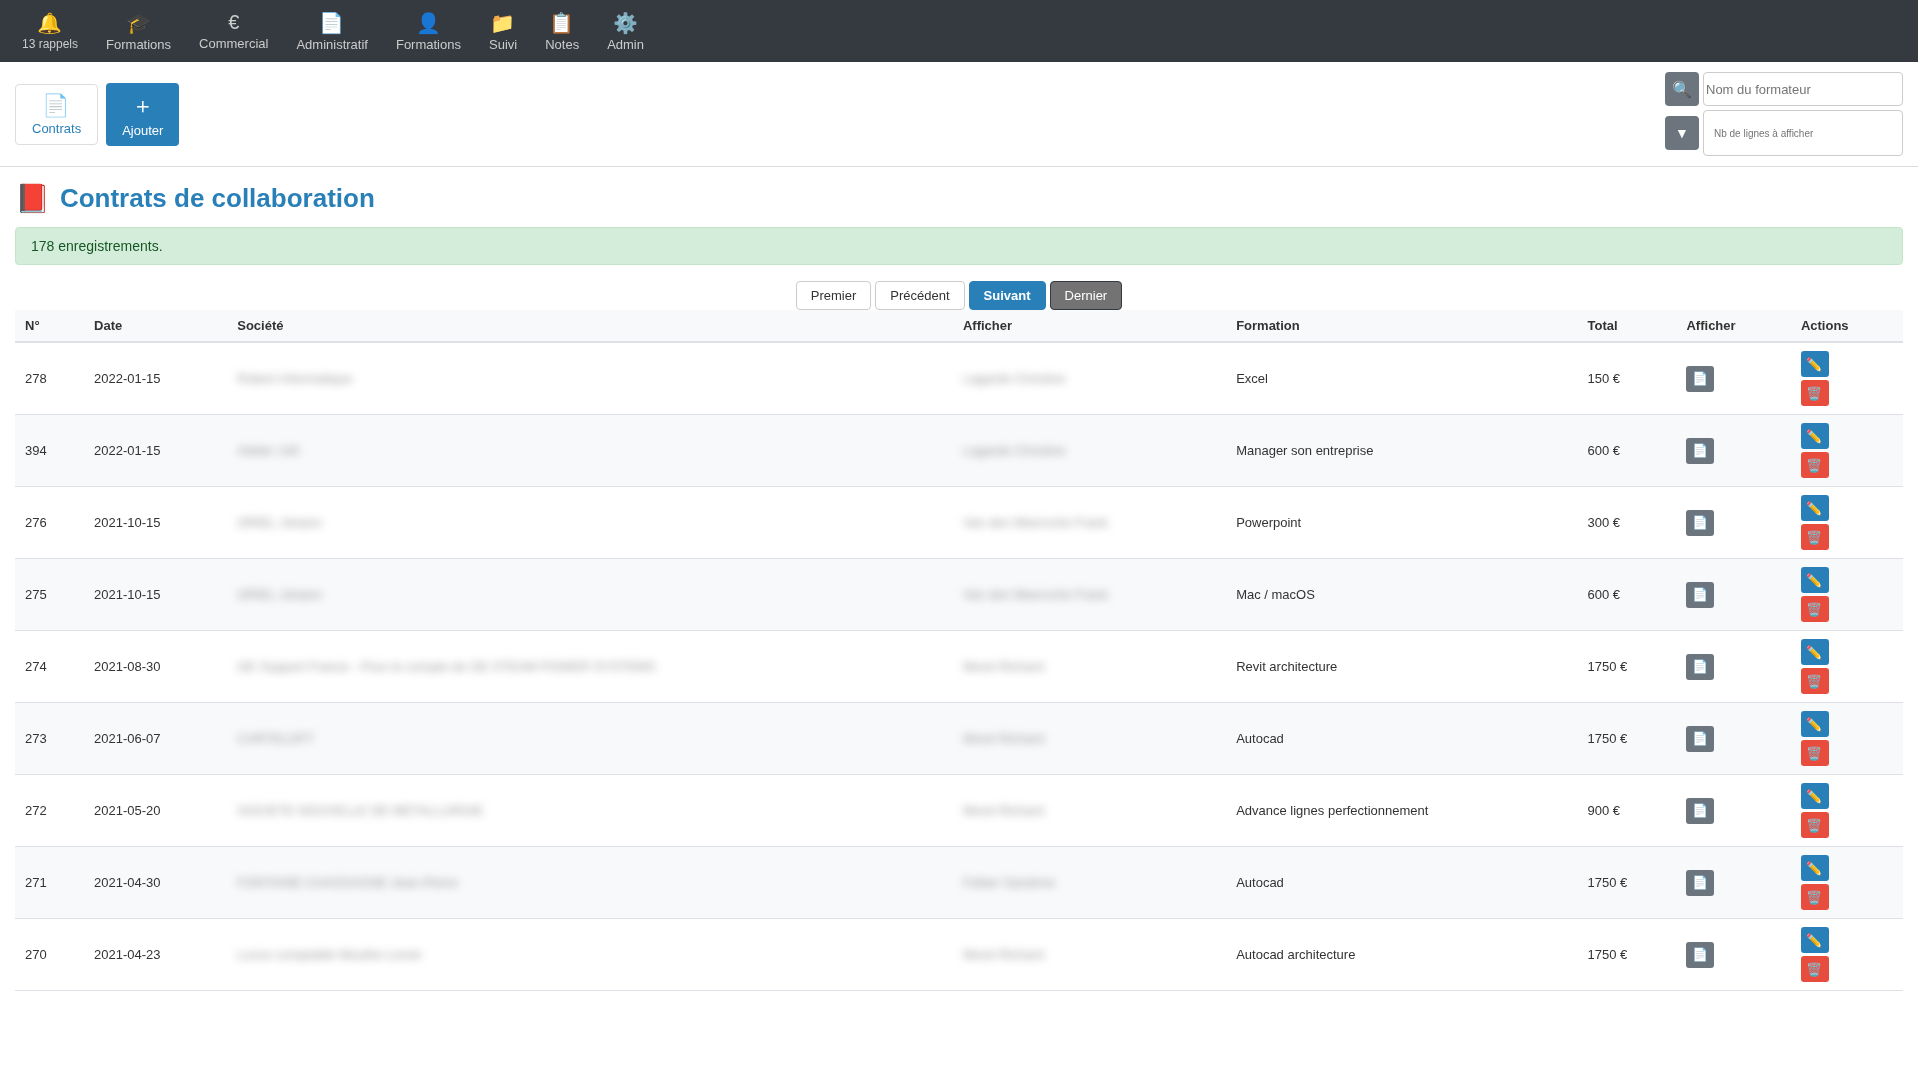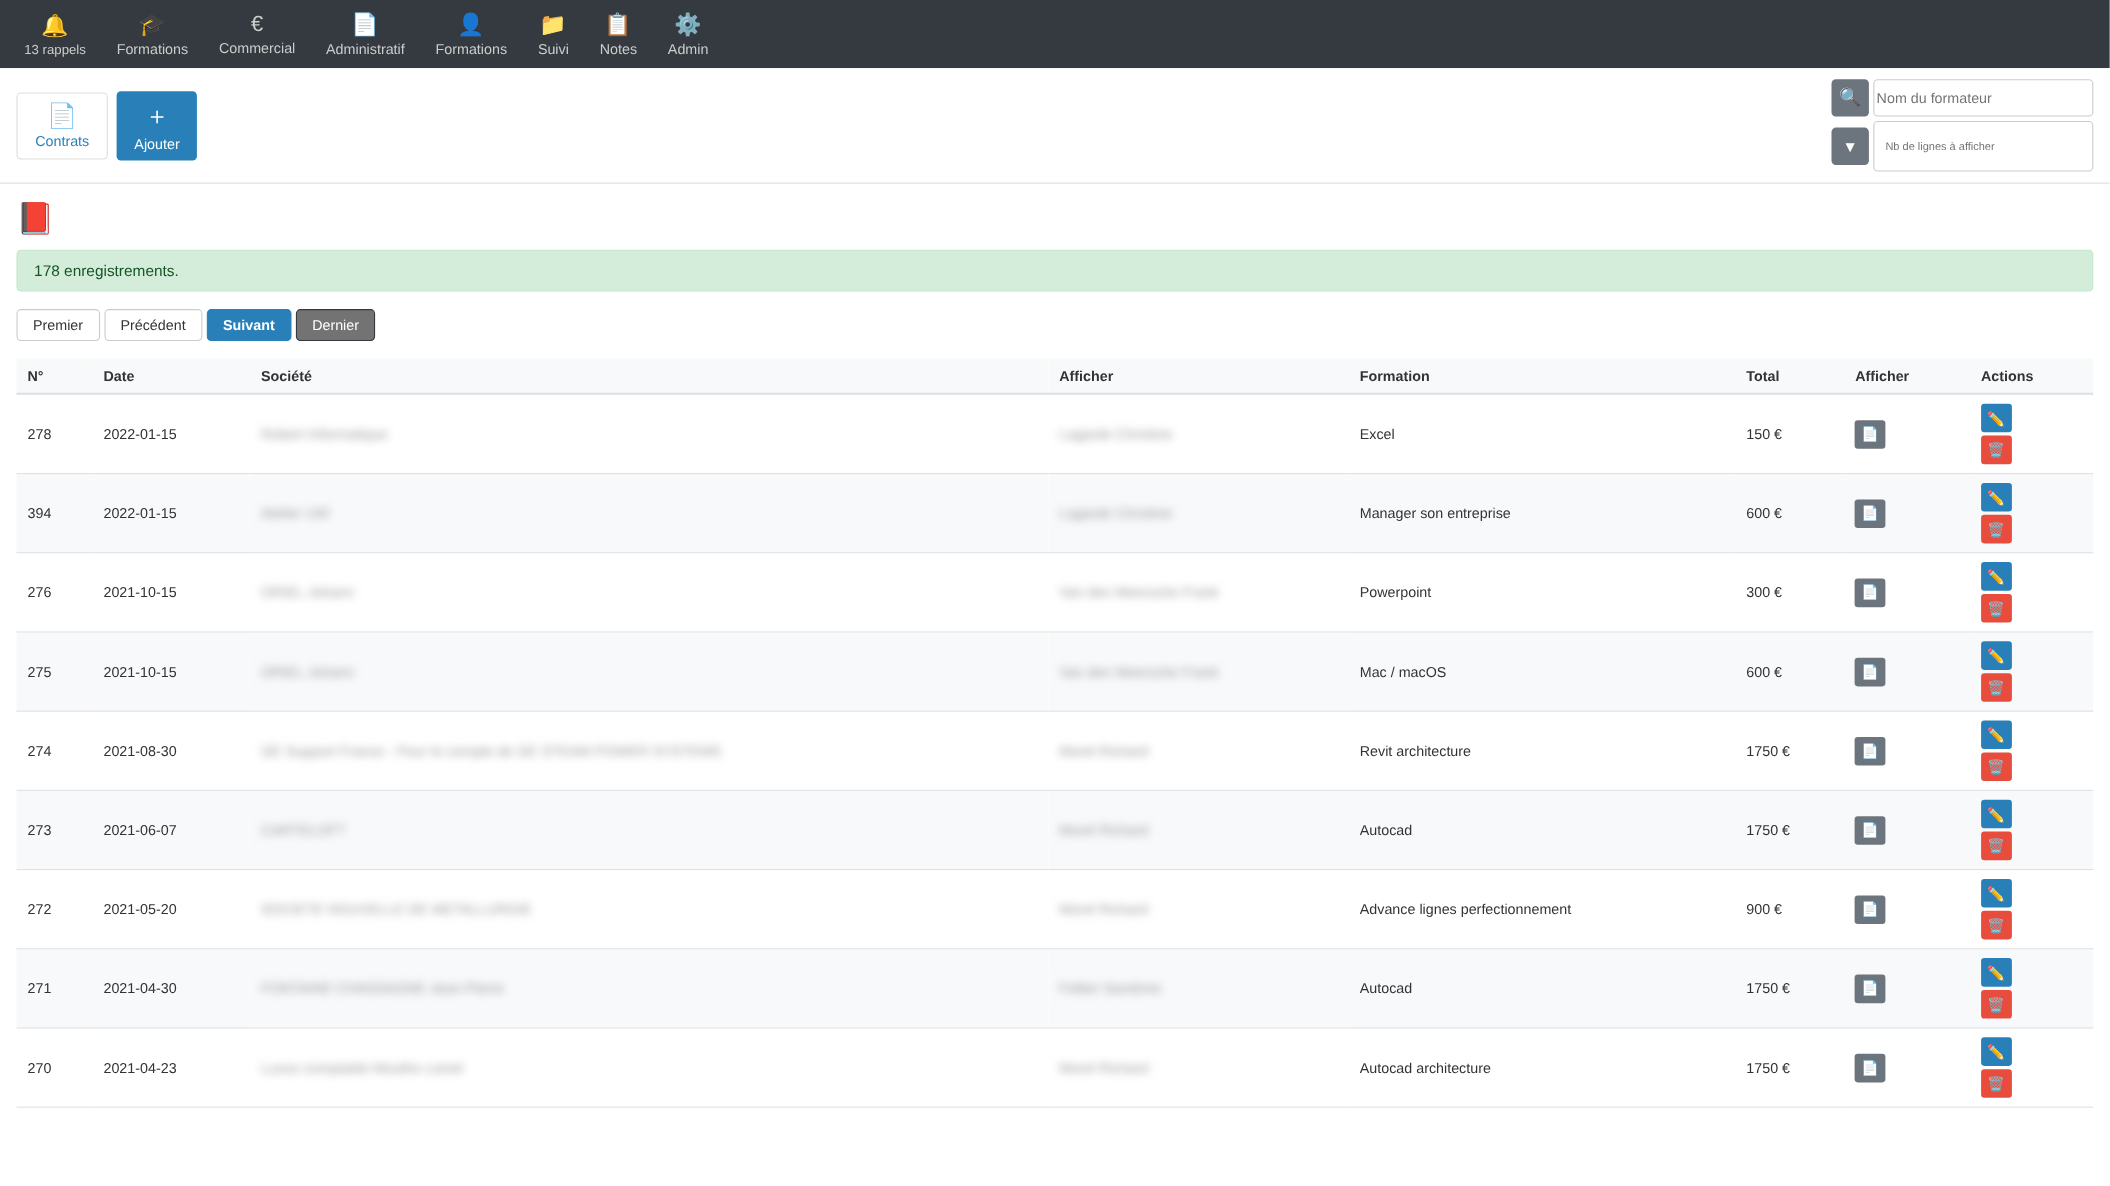--- a/index.html
+++ b/index.html
@@ -320,6 +320,7 @@
 <div class="page-content">
   <div class="page-title">
     <span class="pdf-icon">📕</span>
+    <span>Contrats de collaboration</span>
   </div>
 
   <div class="records-banner">

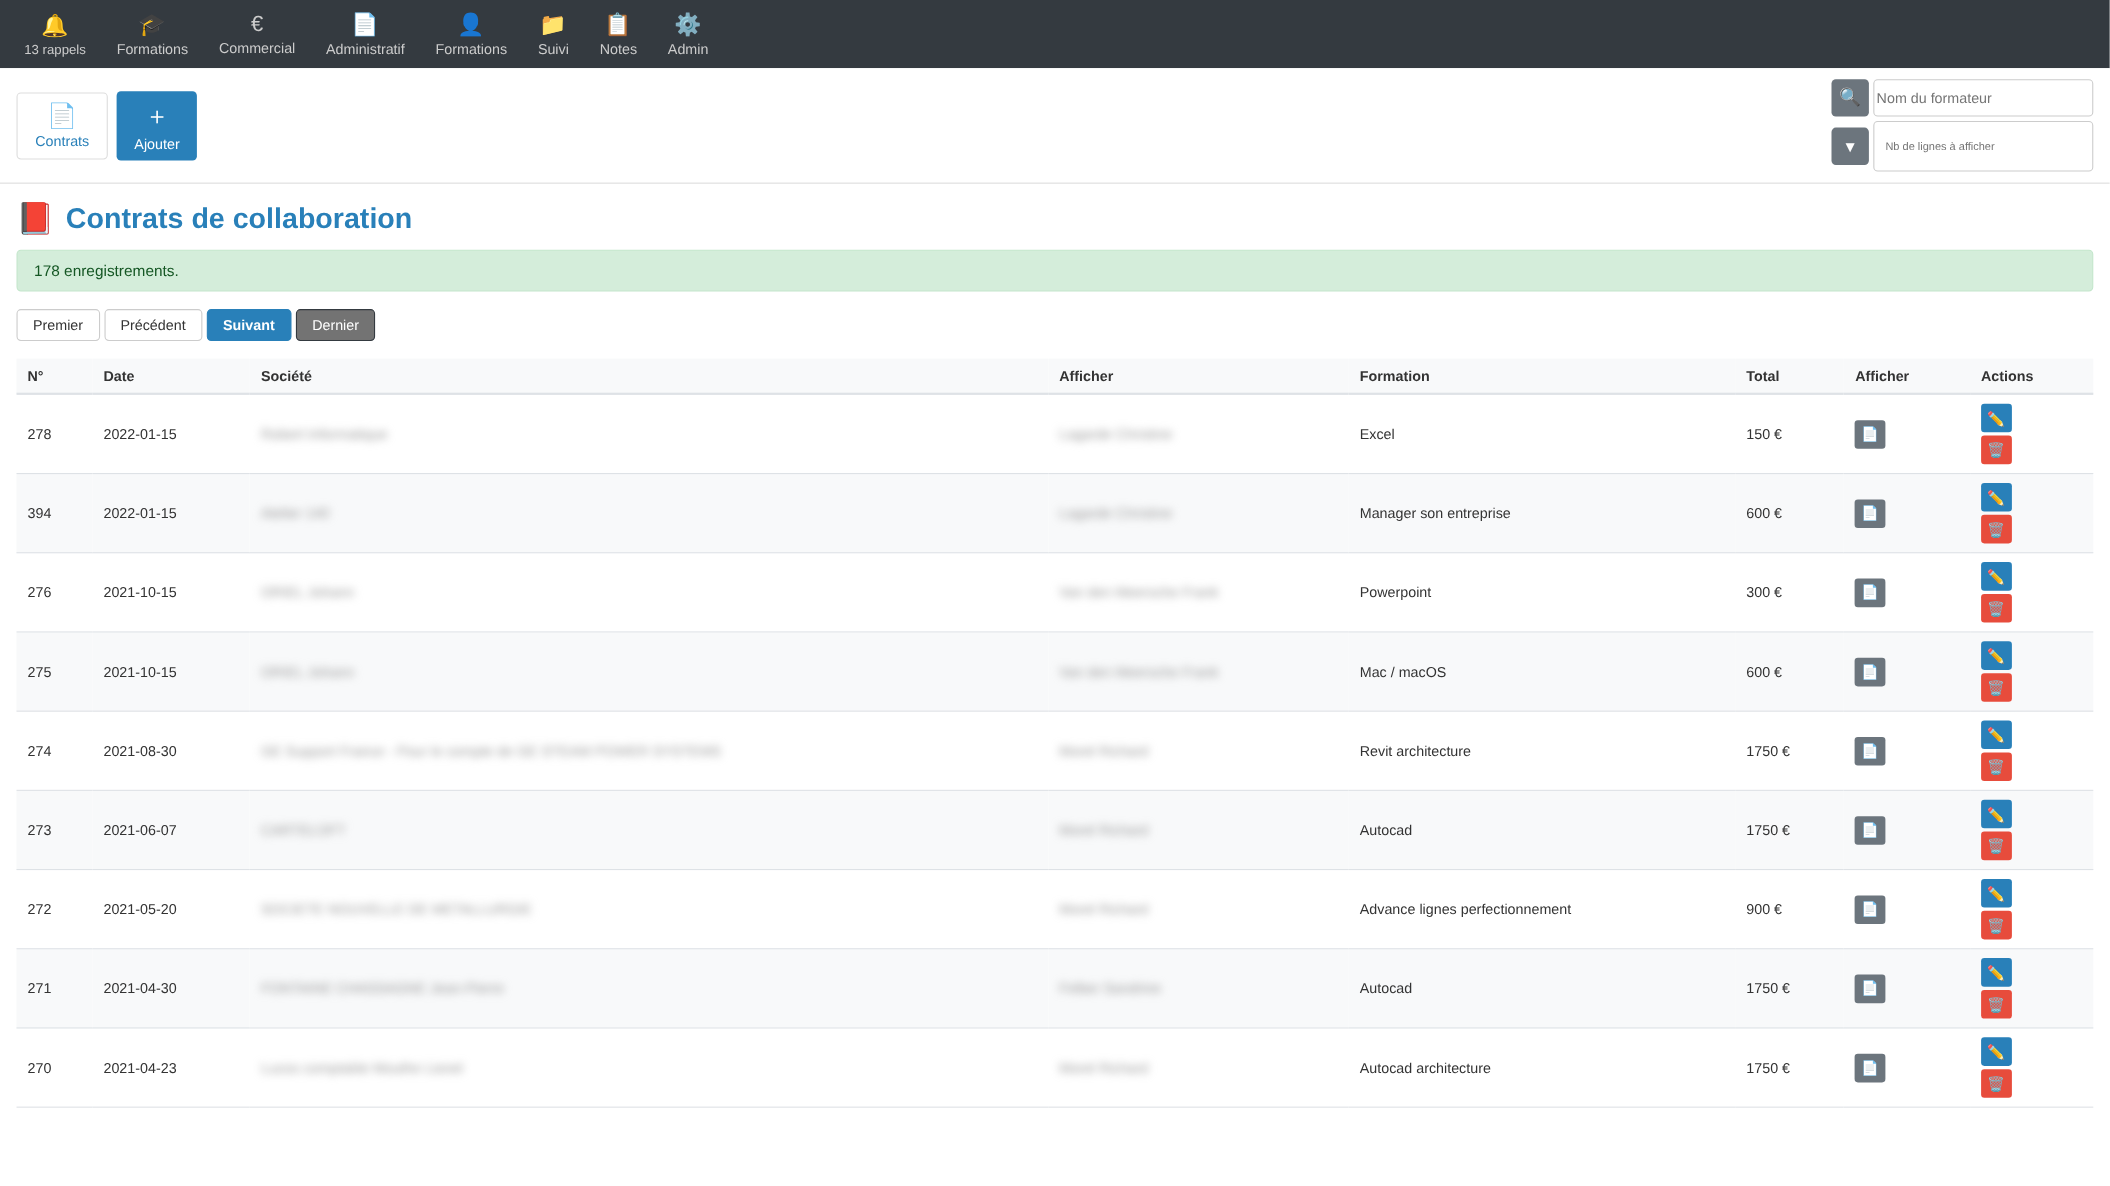--- a/index.html
+++ b/index.html
@@ -154,8 +154,8 @@
     
     .pagination {
       display: flex;
+      justify-content: center;
       gap: 4px;
-      margin-bottom: 16px;
     }
     .page-btn {
       border: 1px solid #ccc;

